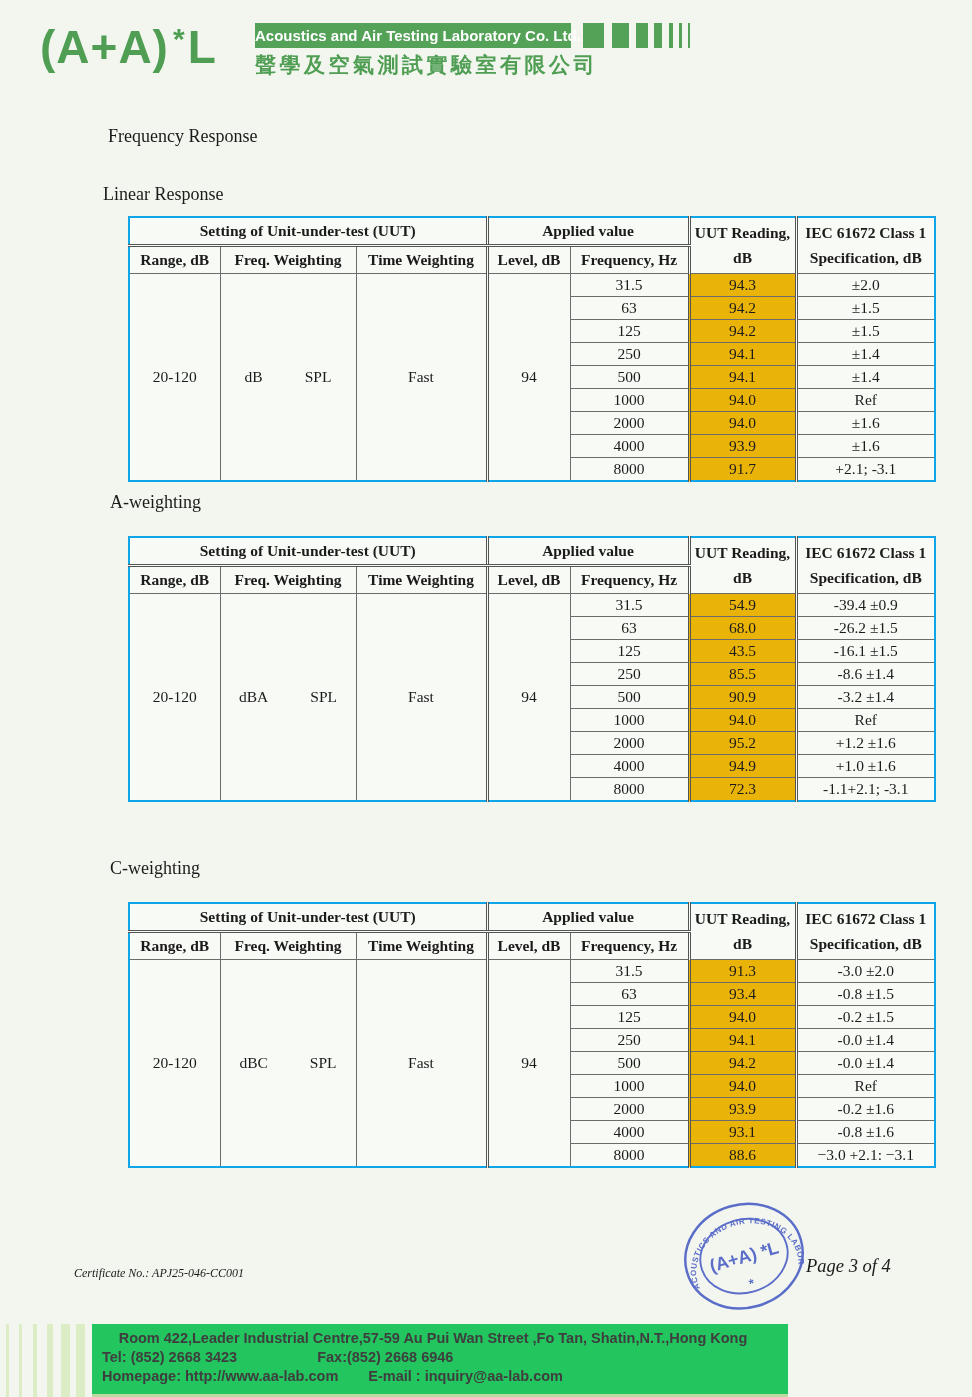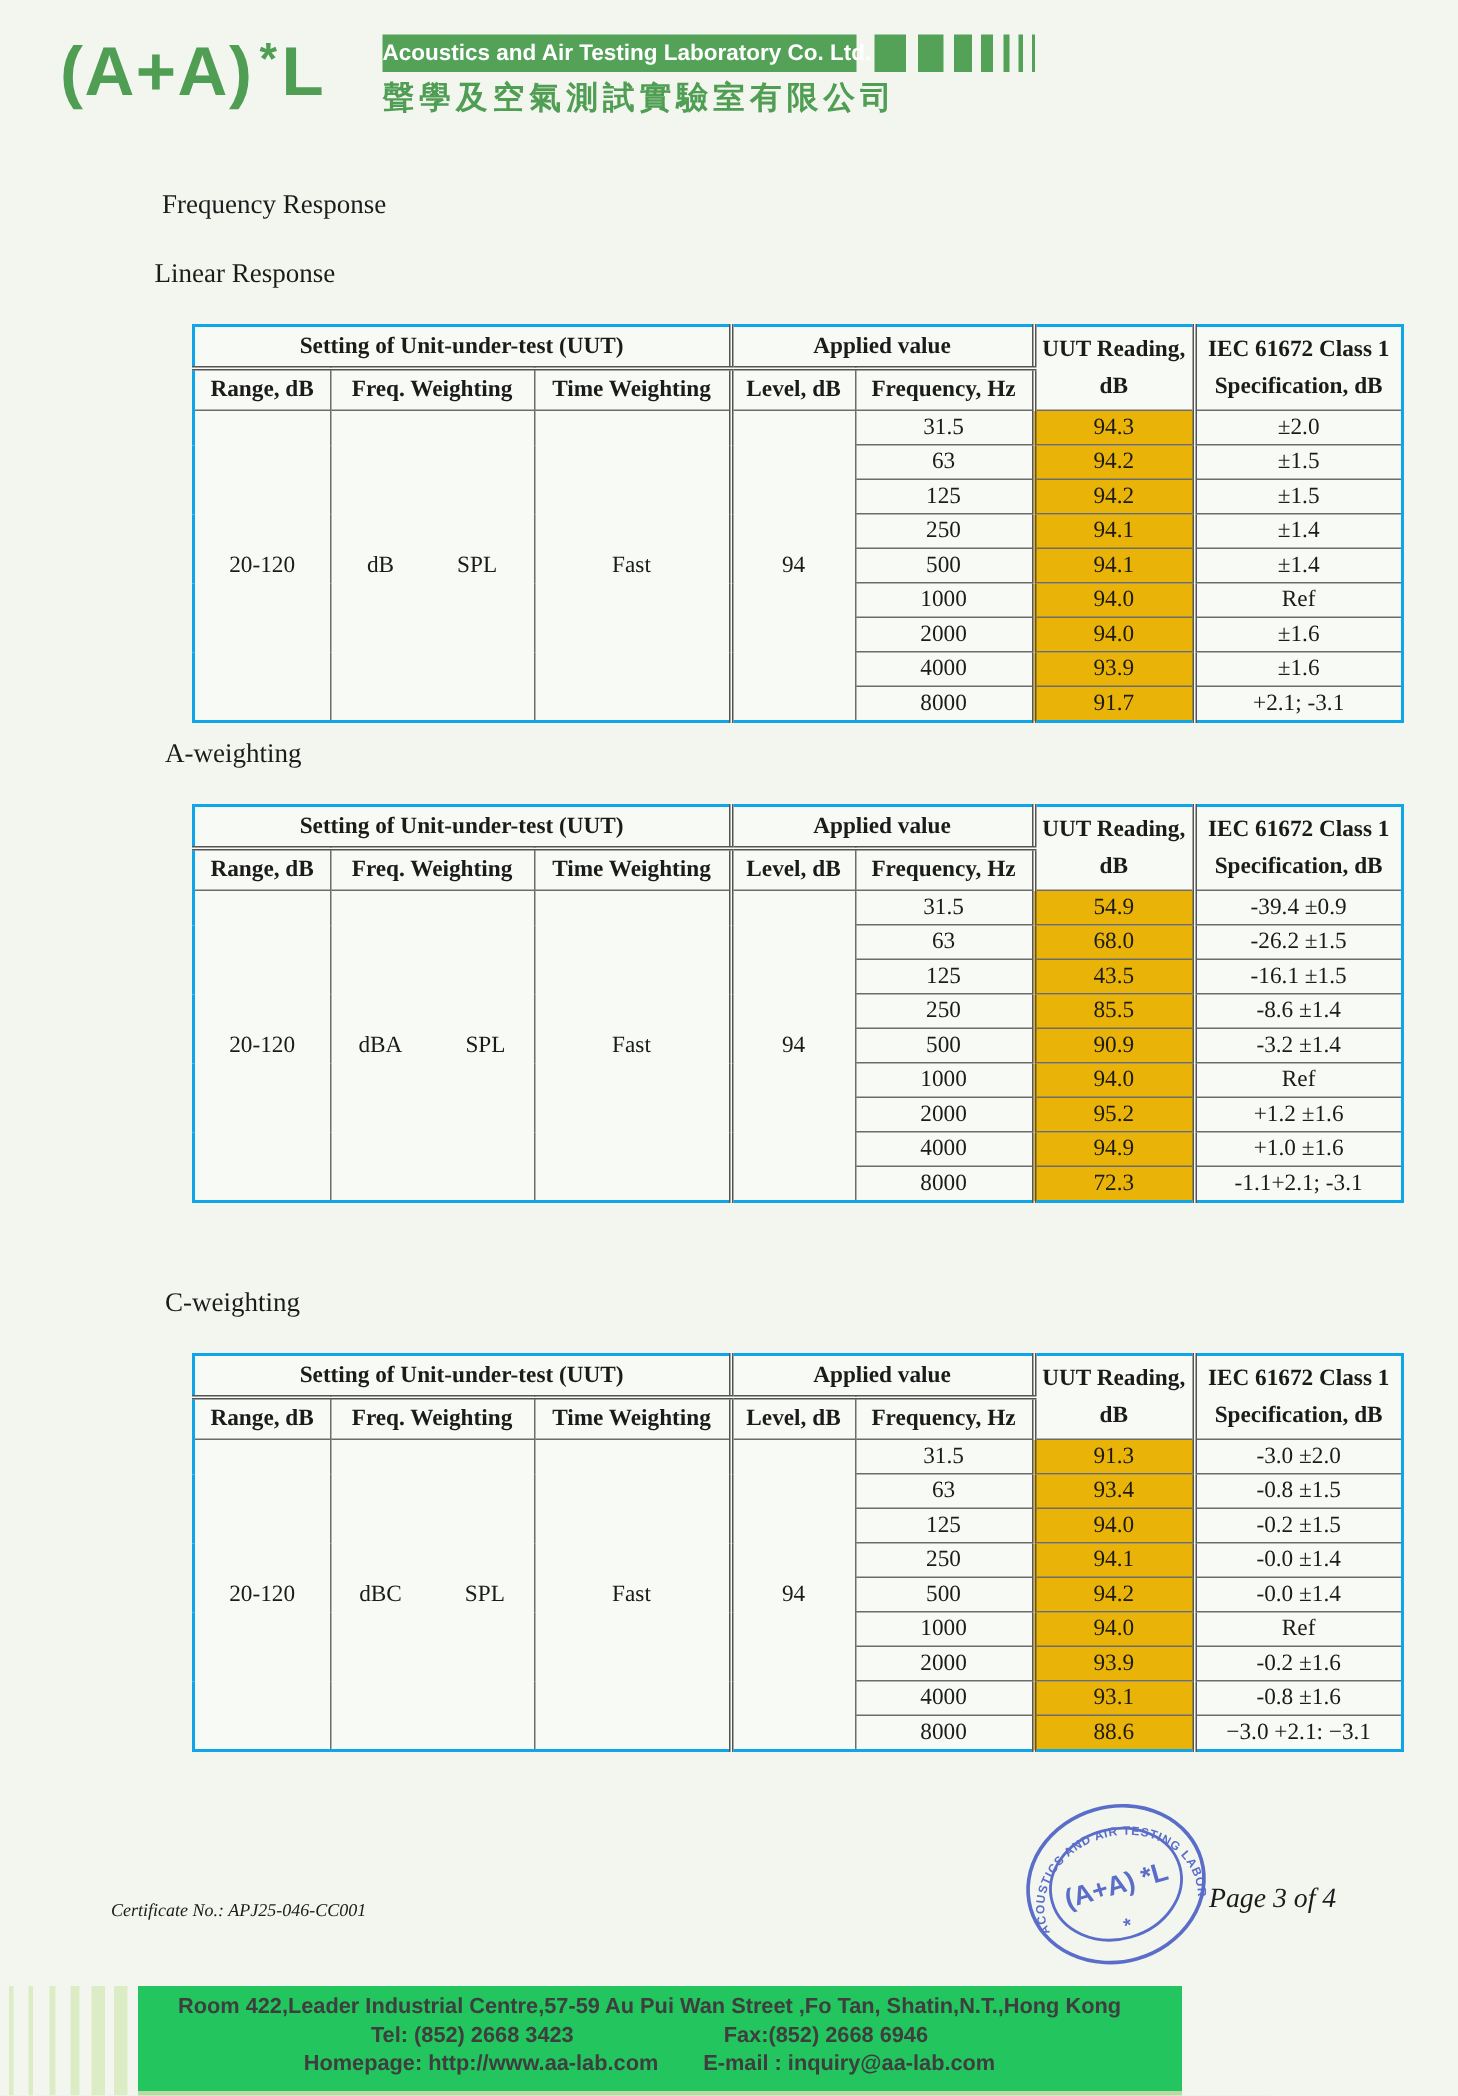--- a/index.html
+++ b/index.html
@@ -94,7 +94,7 @@
   </div>
 
   <div class="h-title" style="left:108px; top:126px;">Frequency Response</div>
-  <div class="h-title" style="left:103px; top:172px;">Linear Response</div>
+  <div class="h-title" style="left:103px; top:184px;">Linear Response</div>
   <div class="h-title" style="left:110px; top:492px;">A-weighting</div>
   <div class="h-title" style="left:110px; top:858px;">C-weighting</div>
 

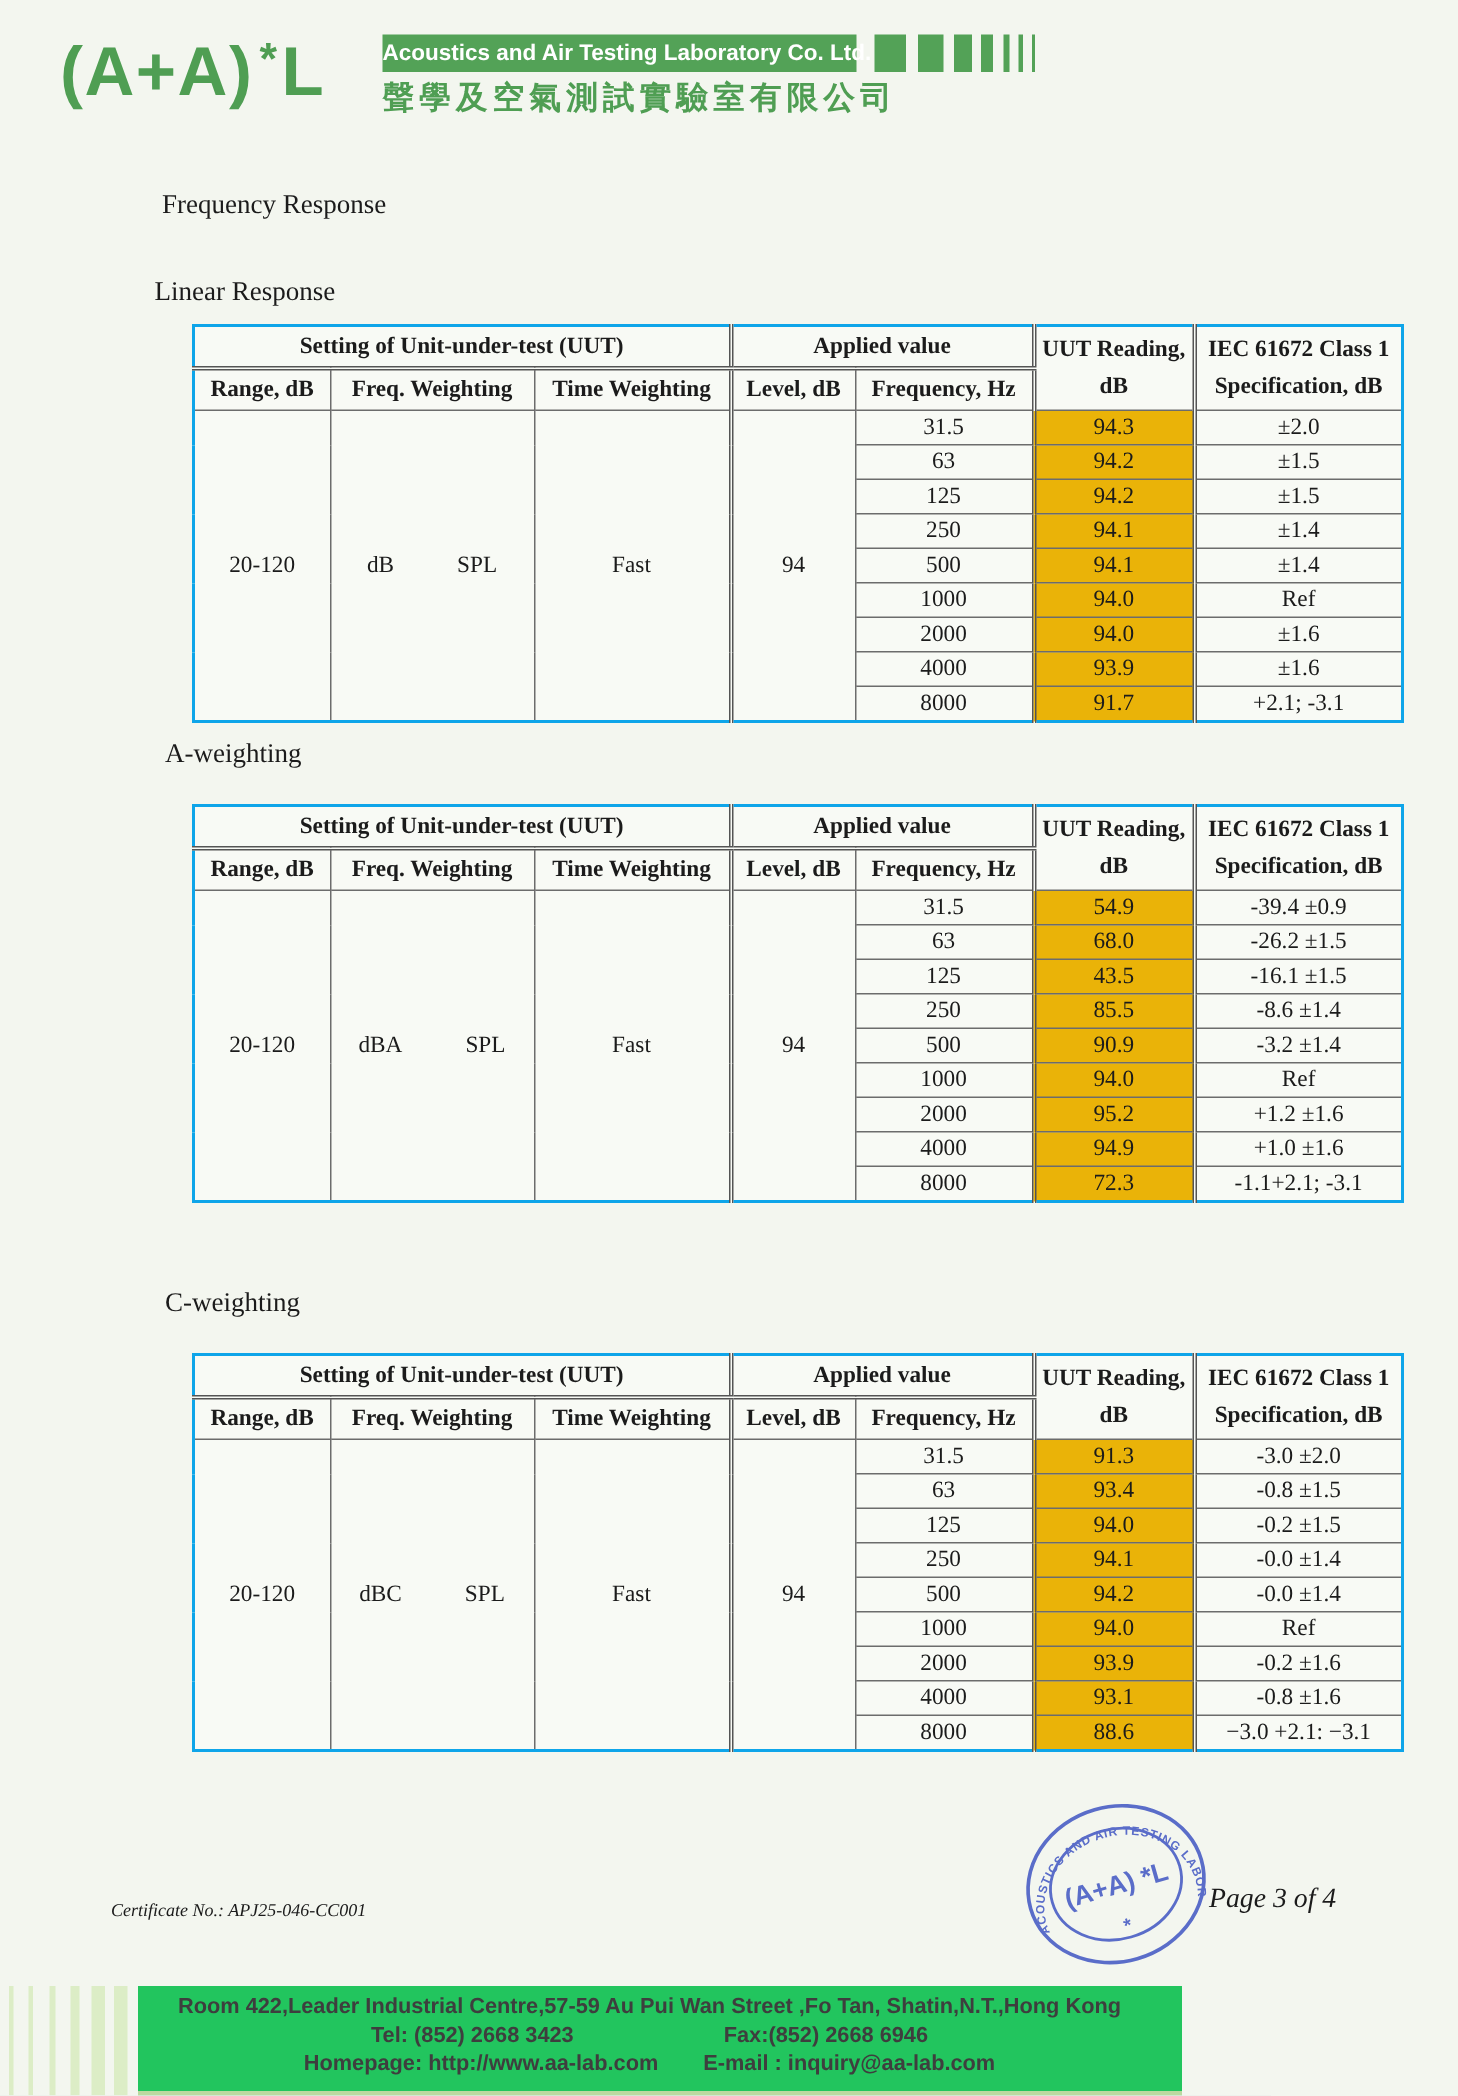--- a/index.html
+++ b/index.html
@@ -68,7 +68,7 @@
   }
   .footer-block .l1 { text-align:center; white-space:nowrap; }
   .footer-block .l2, .footer-block .l3 {
-    display:flex; justify-content:center; margin-top:3px; white-space:nowrap;
+    display:flex; justify-content:flex-start; margin-top:3px; white-space:nowrap;
   }
   .footer-block .l2 .gap { margin-left:100px; }
   .footer-block .l3 .gap { margin-left:30px; }

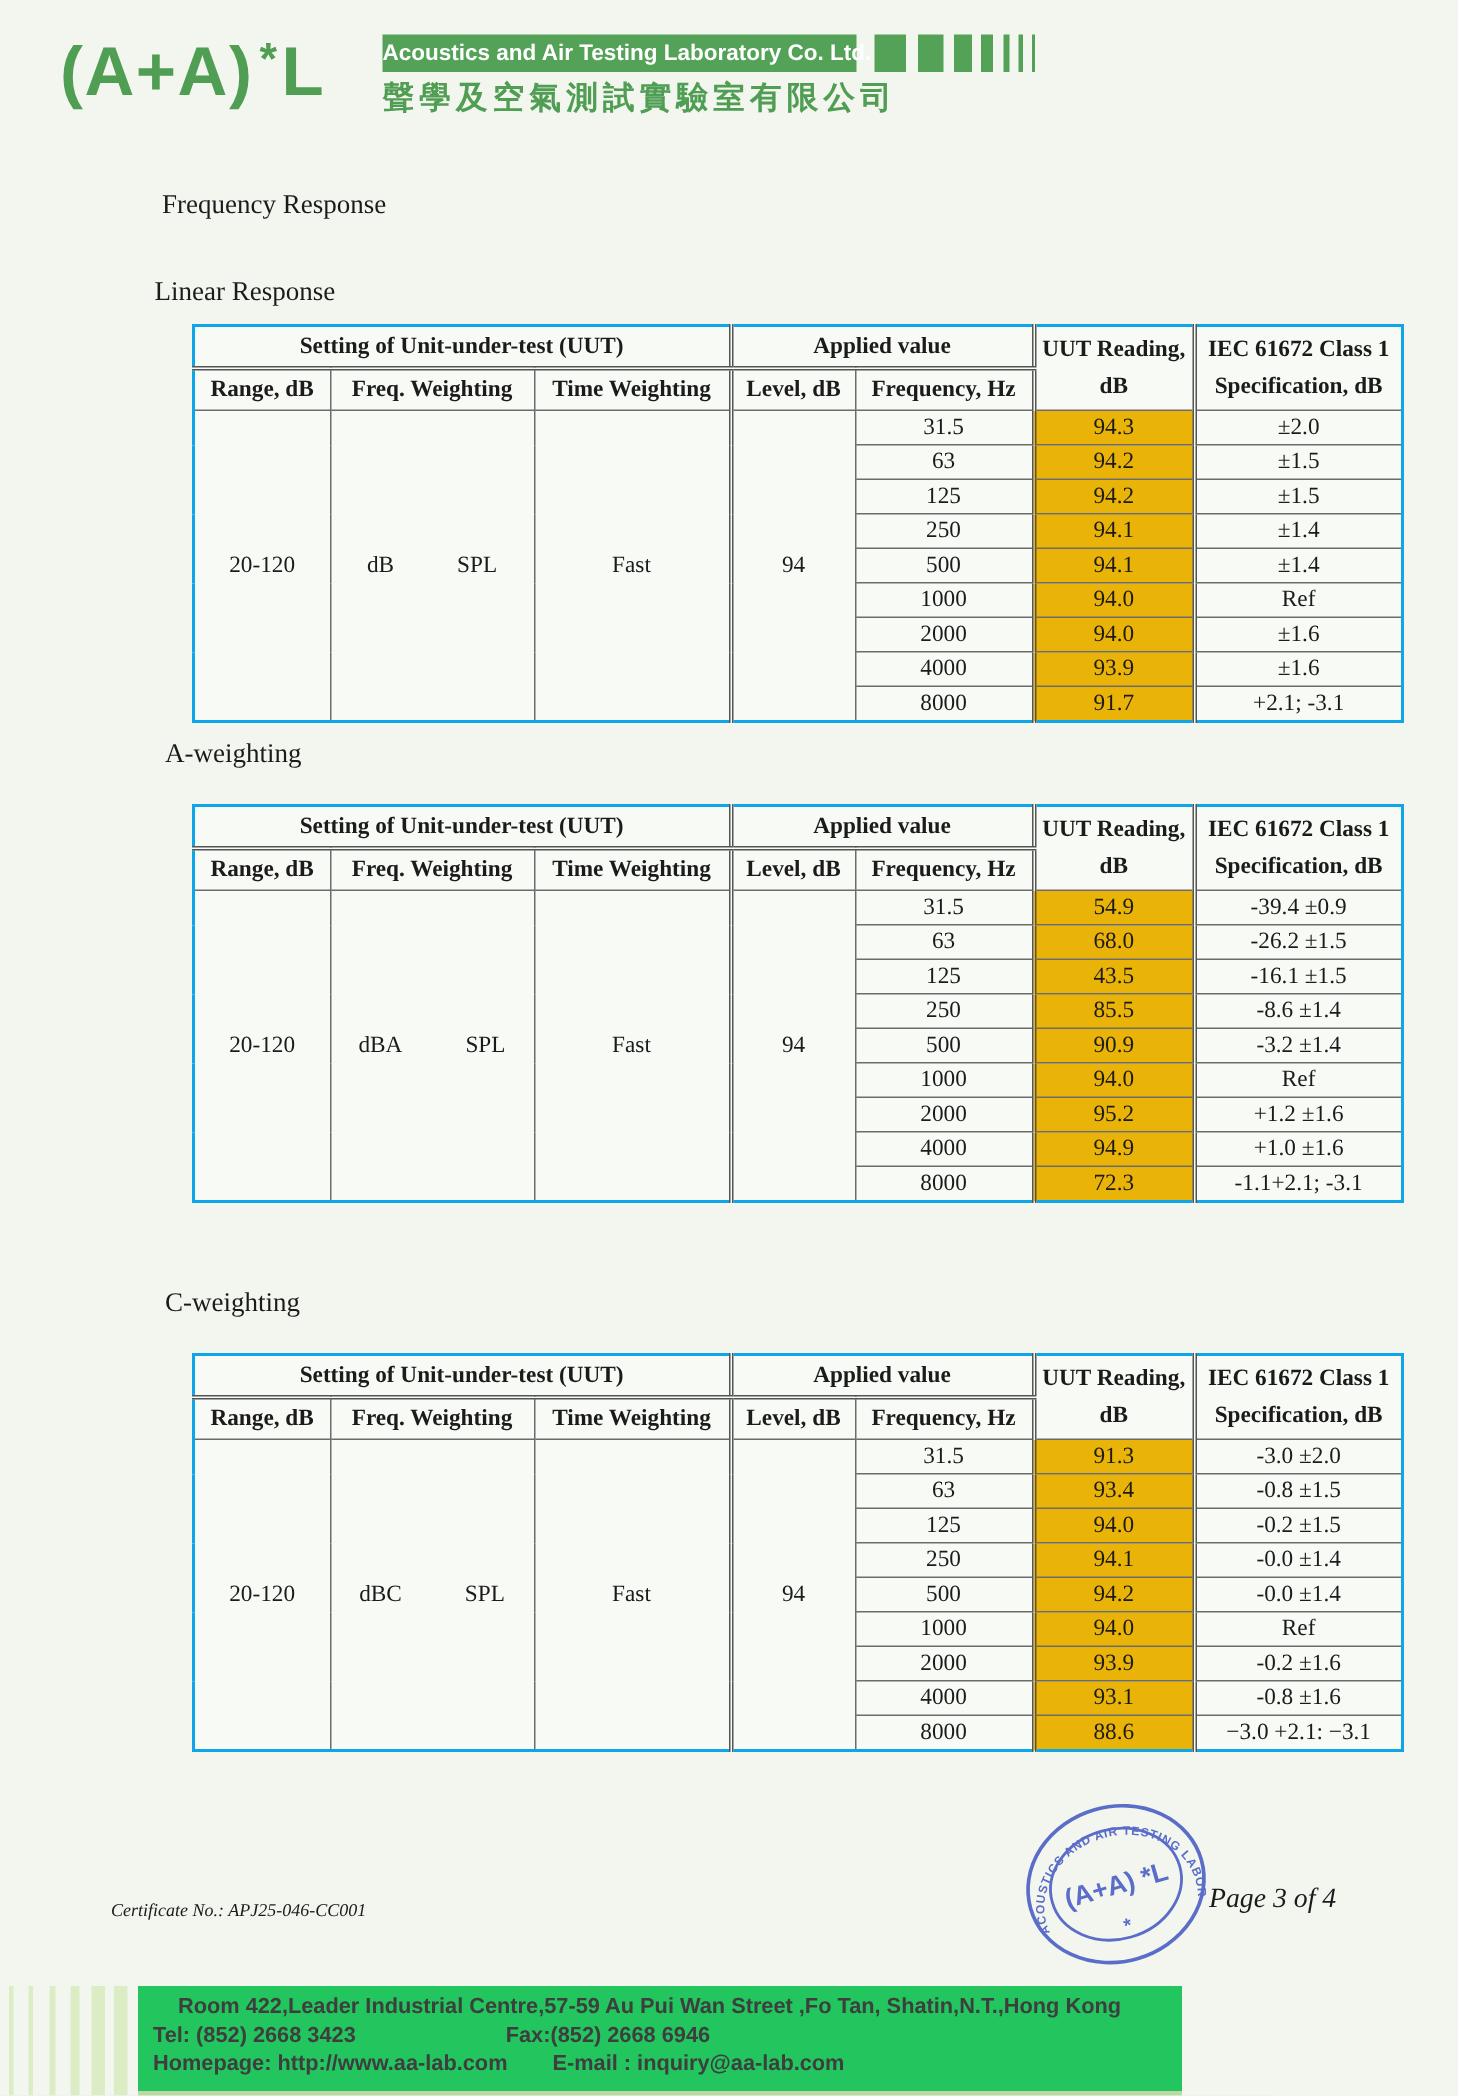--- a/index.html
+++ b/index.html
@@ -70,7 +70,7 @@
   .footer-block .l2, .footer-block .l3 {
     display:flex; justify-content:flex-start; margin-top:3px; white-space:nowrap;
   }
-  .footer-block .l2 .gap { margin-left:100px; }
+  .footer-block .l2 .gap { margin-left:80px; }
   .footer-block .l3 .gap { margin-left:30px; }
 </style>
 </head>

